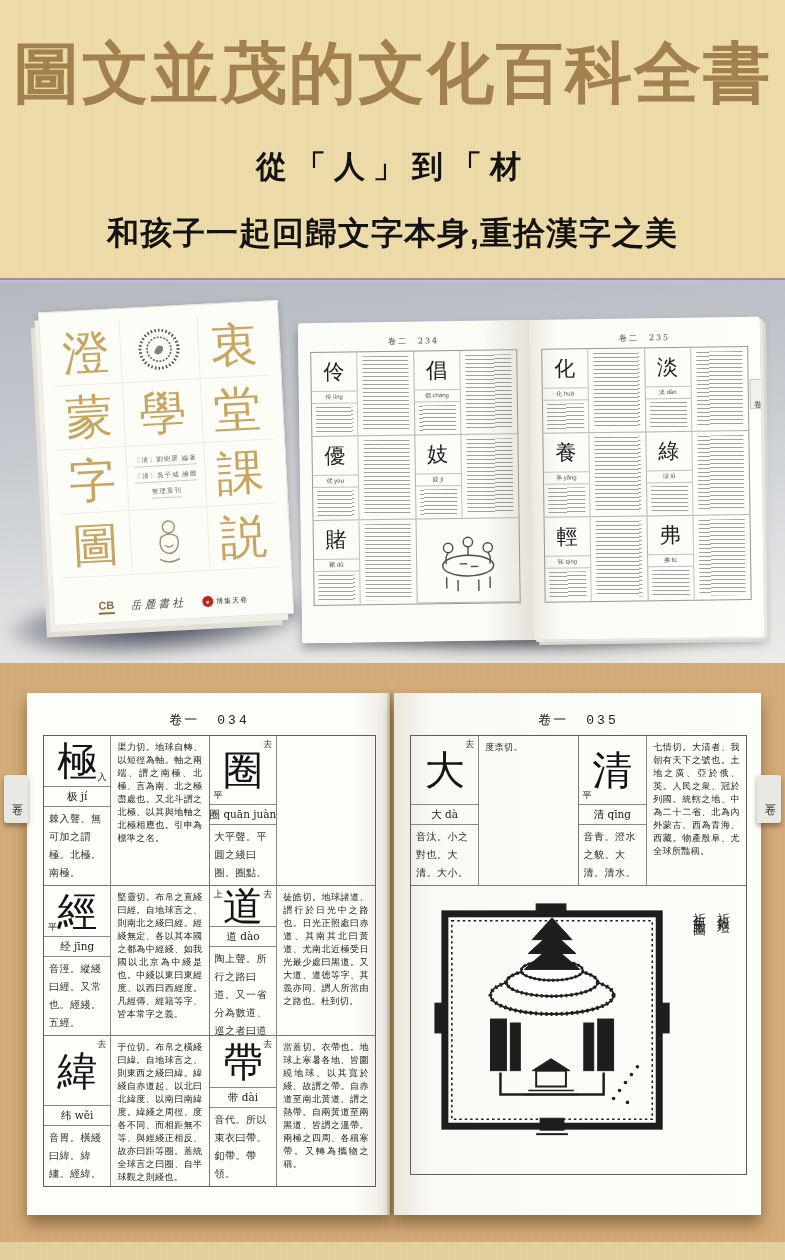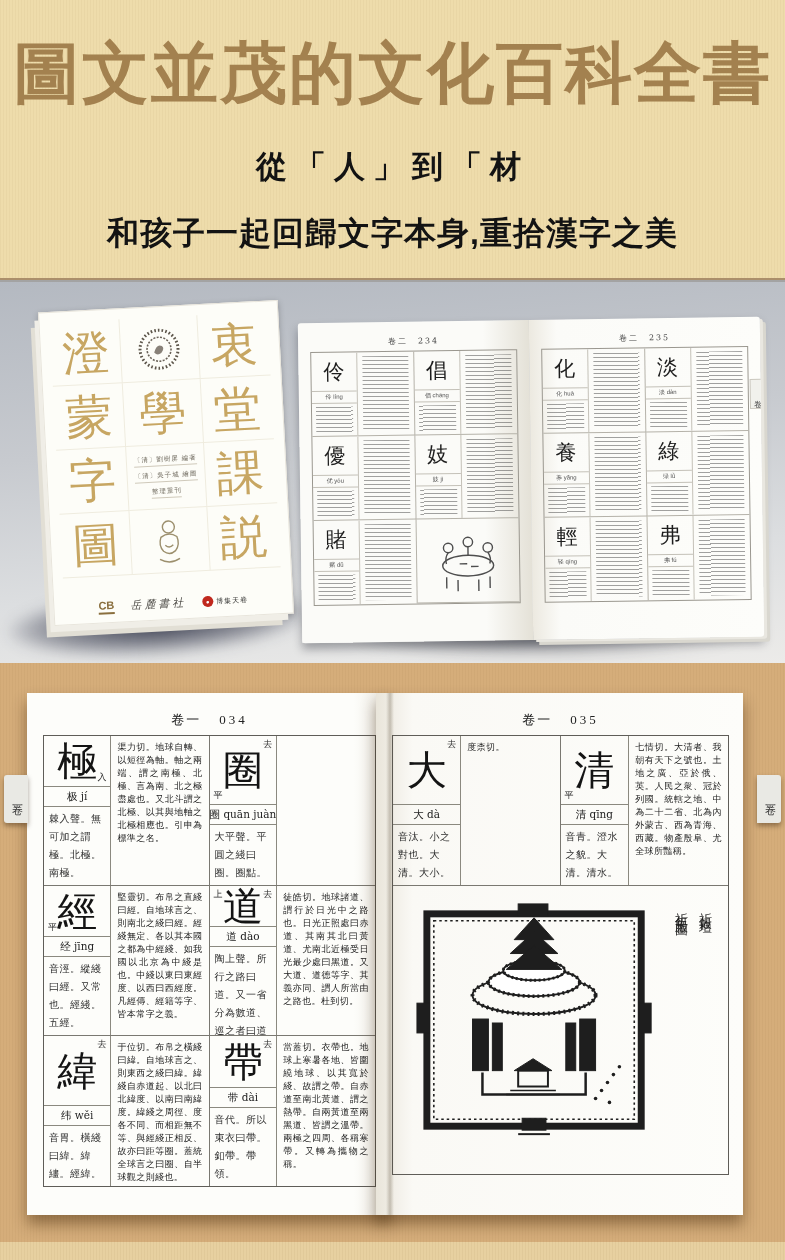--- a/index.html
+++ b/index.html
@@ -4,7 +4,7 @@
 <style>
   * { margin:0; padding:0; box-sizing:border-box; }
   body { font-family:"Liberation Sans", sans-serif; background:#fff; }
-  .canvas { position:relative; width:785px; height:1260px; overflow:hidden; background:#a3a3a3; }
+  .canvas { position:relative; width:785px; height:1260px; overflow:hidden; background:#c4b5fd; }
 
   
   .hero { position:absolute; left:0; top:0; width:785px; height:280px;

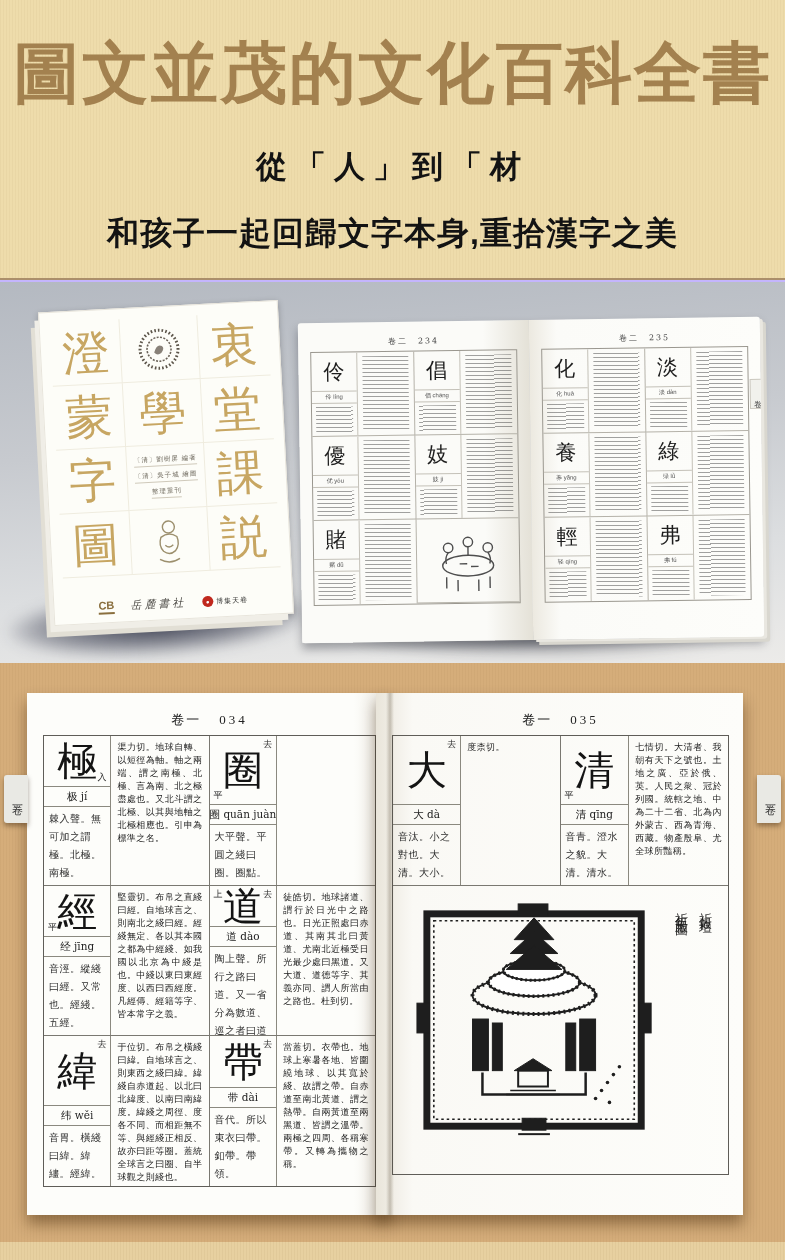--- a/index.html
+++ b/index.html
@@ -79,7 +79,7 @@
     padding:12px 14px 0 16px; }
   .page-l { left:27px;  width:363px; background:linear-gradient(90deg,#fdfdfa 0%, #fdfdfa 90%, #ece9e0 100%); }
   .page-r { left:376px; width:367px; background:linear-gradient(90deg,#e9e5da 0%, #faf9f5 10%, #fdfdfa 100%); }
-  .pg-header { text-align:center; font-family:Liberation Serif, serif; font-size:13px; color:#222; letter-spacing:2px; height:30px; padding-top:6px; }
+  .pg-header { text-align:center; font-family:Liberation Mono, monospace; font-size:13px; color:#222; letter-spacing:2px; height:30px; padding-top:6px; }
   .pg-header .pgno { margin-left:18px; letter-spacing:3px; }
   .dict-table { border:1.5px solid #5f5d58; display:grid; grid-template-columns:1fr 1fr; }
   .entry { display:flex; height:150px; border-right:1px solid #7a7871; border-bottom:1px solid #7a7871; overflow:hidden; }

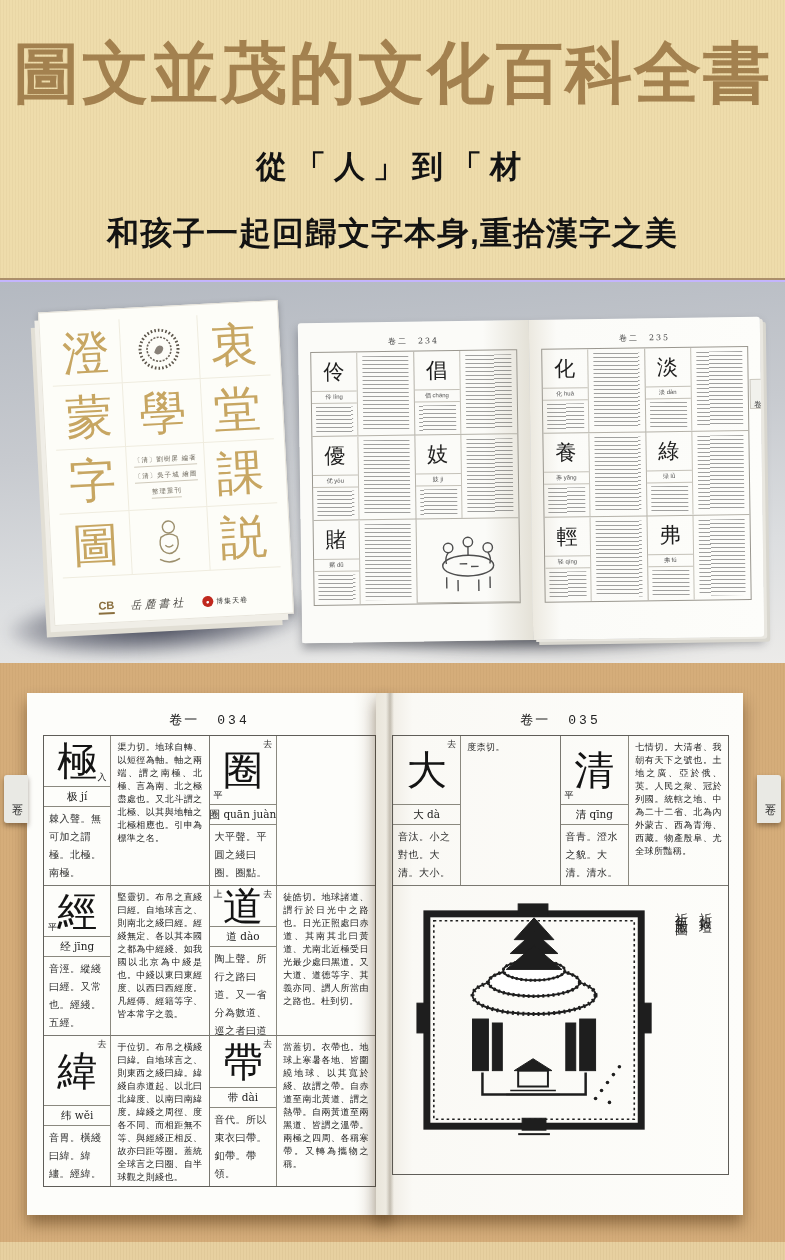--- a/index.html
+++ b/index.html
@@ -78,7 +78,7 @@
   .page { position:absolute; top:30px; height:522px; background:#fdfdfa; box-shadow:0 9px 14px rgba(55,28,0,.45);
     padding:12px 14px 0 16px; }
   .page-l { left:27px;  width:363px; background:linear-gradient(90deg,#fdfdfa 0%, #fdfdfa 90%, #ece9e0 100%); }
-  .page-r { left:376px; width:367px; background:linear-gradient(90deg,#e9e5da 0%, #faf9f5 10%, #fdfdfa 100%); }
+  .page-r { left:394px; width:367px; background:linear-gradient(90deg,#e9e5da 0%, #faf9f5 10%, #fdfdfa 100%); }
   .pg-header { text-align:center; font-family:Liberation Mono, monospace; font-size:13px; color:#222; letter-spacing:2px; height:30px; padding-top:6px; }
   .pg-header .pgno { margin-left:18px; letter-spacing:3px; }
   .dict-table { border:1.5px solid #5f5d58; display:grid; grid-template-columns:1fr 1fr; }

